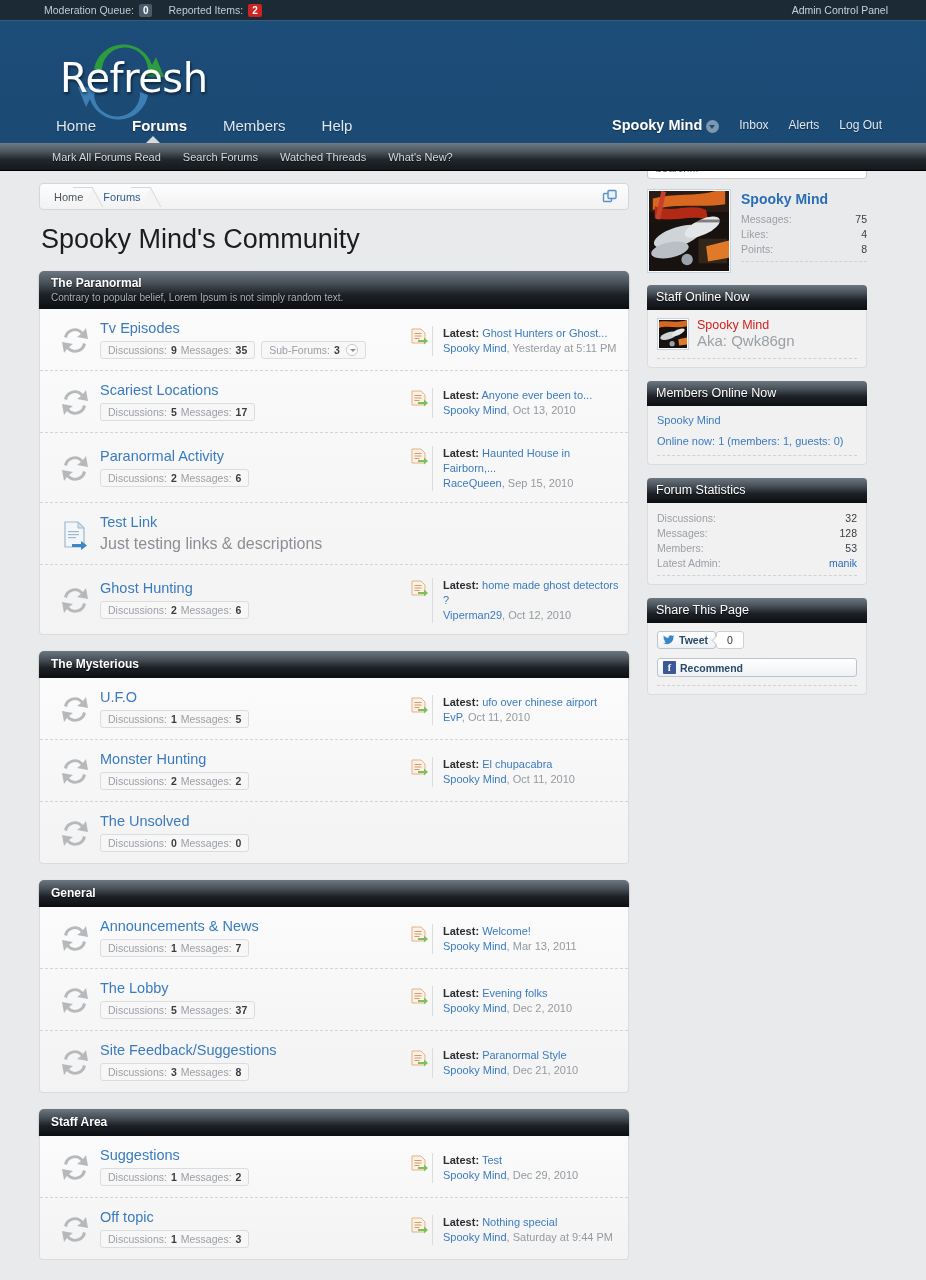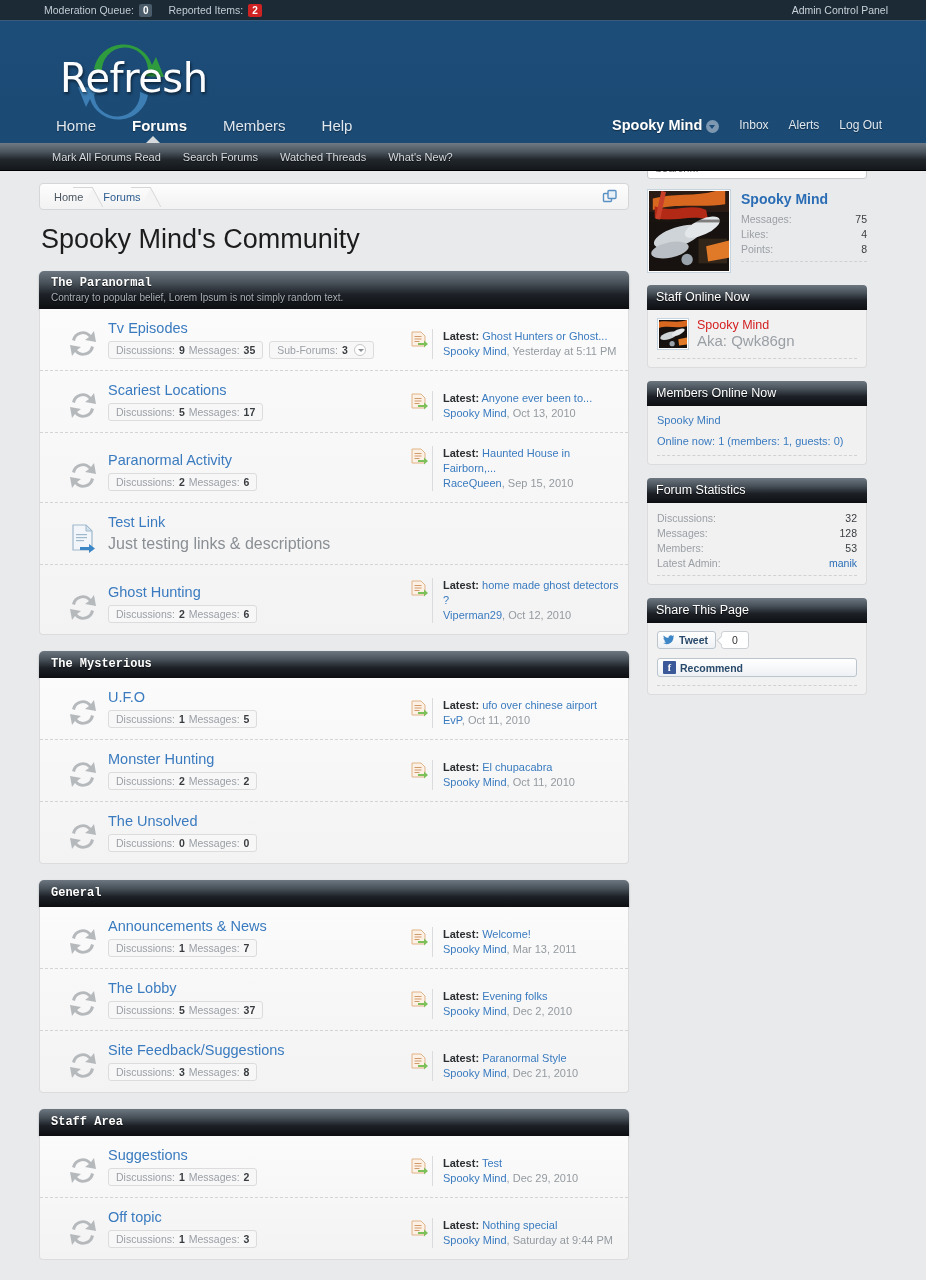--- a/index.html
+++ b/index.html
@@ -154,7 +154,6 @@
   .cat-head .cat-title {
     color: #ffffff; font-size: 12px; font-weight: bold;
     text-shadow: 0 1px 1px rgba(0,0,0,.8);
-    font-family: Liberation Mono, monospace;
   }
   .cat-head .cat-desc {
     color: #a9b0b7; font-size: 10px; margin-top: 2px;

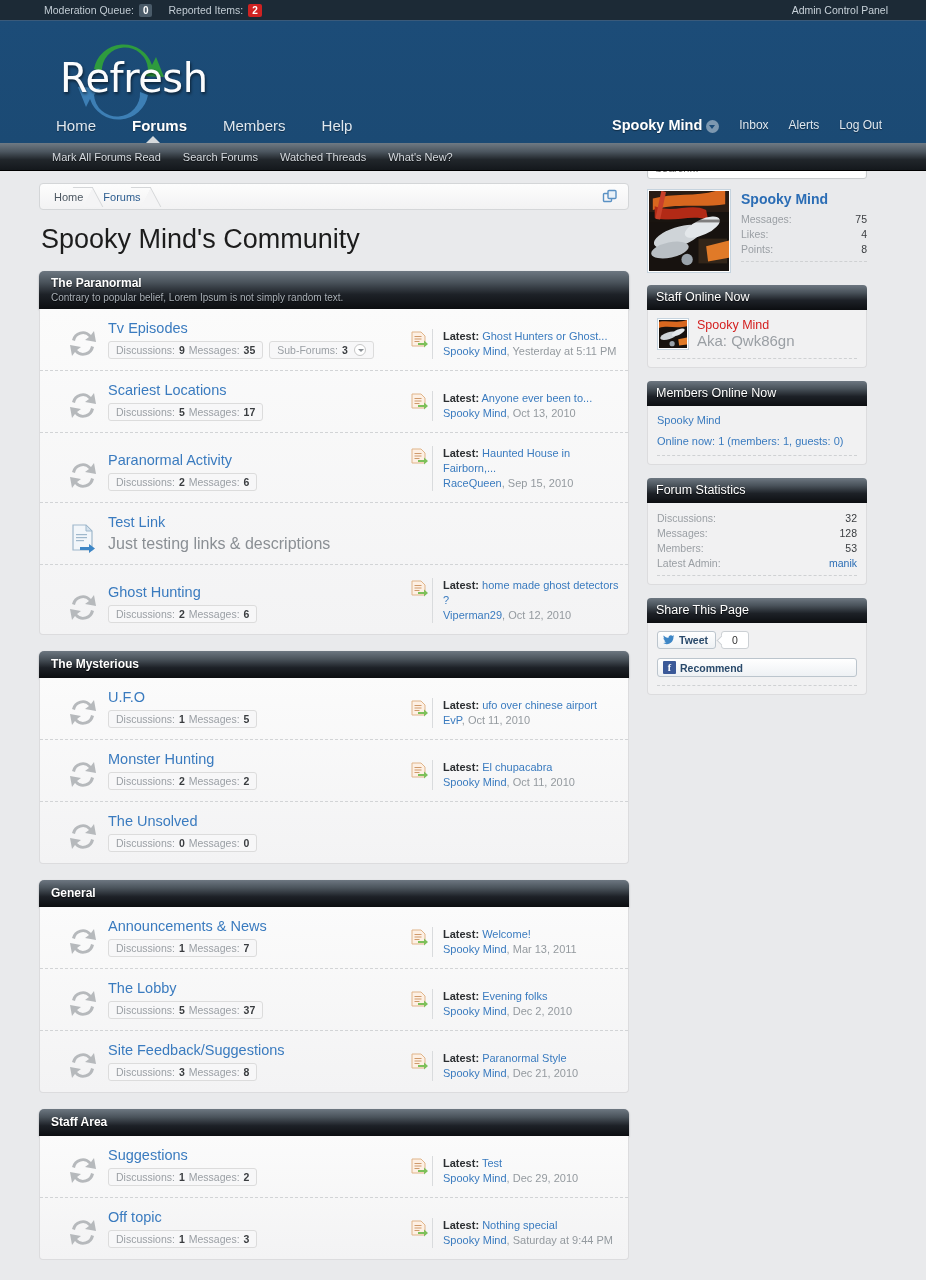--- a/index.html
+++ b/index.html
@@ -167,8 +167,8 @@
     border-radius: 0 0 4px 4px;
   }
   .forum-row {
-    display: flex; align-items: flex-end;
-    padding: 11px 6px 11px 20px;
+    display: flex; align-items: center;
+    padding: 11px 6px 11px 12px;
     border-bottom: 1px dashed #d2d4d6;
     min-height: 54px;
   }

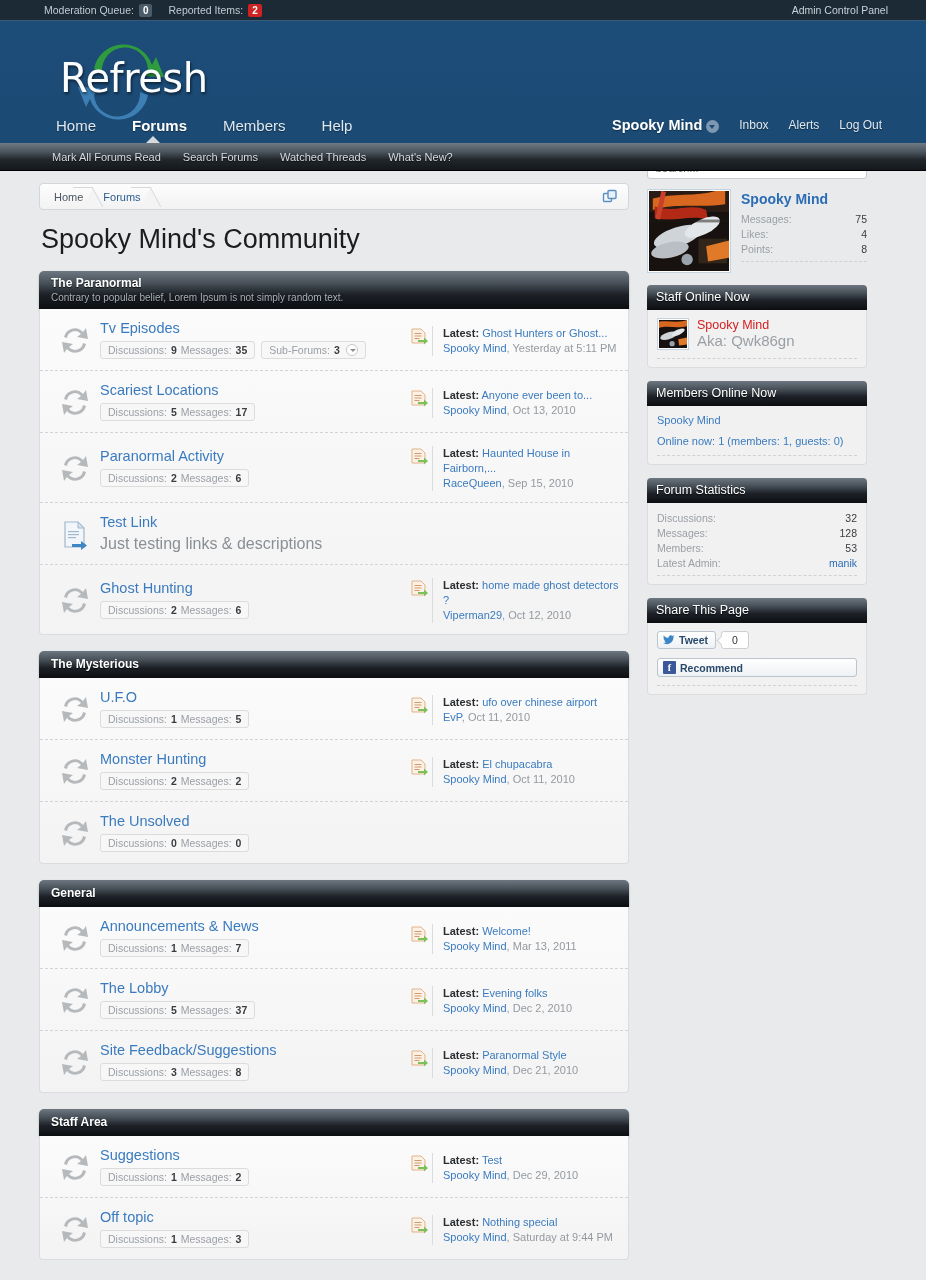--- a/index.html
+++ b/index.html
@@ -259,7 +259,7 @@
   .online-count { color: #3a7bbf; font-size: 11px; }
 
   .share-btns { display: flex; flex-direction: column; gap: 9px; }
-  .tweet-group { display: flex; align-items: center; gap: 5px; }
+  .tweet-group { display: flex; align-items: center; }
   .btn-sm {
     display: inline-flex; align-items: center; gap: 4px;
     border: 1px solid #bcc5cd; border-radius: 3px;

